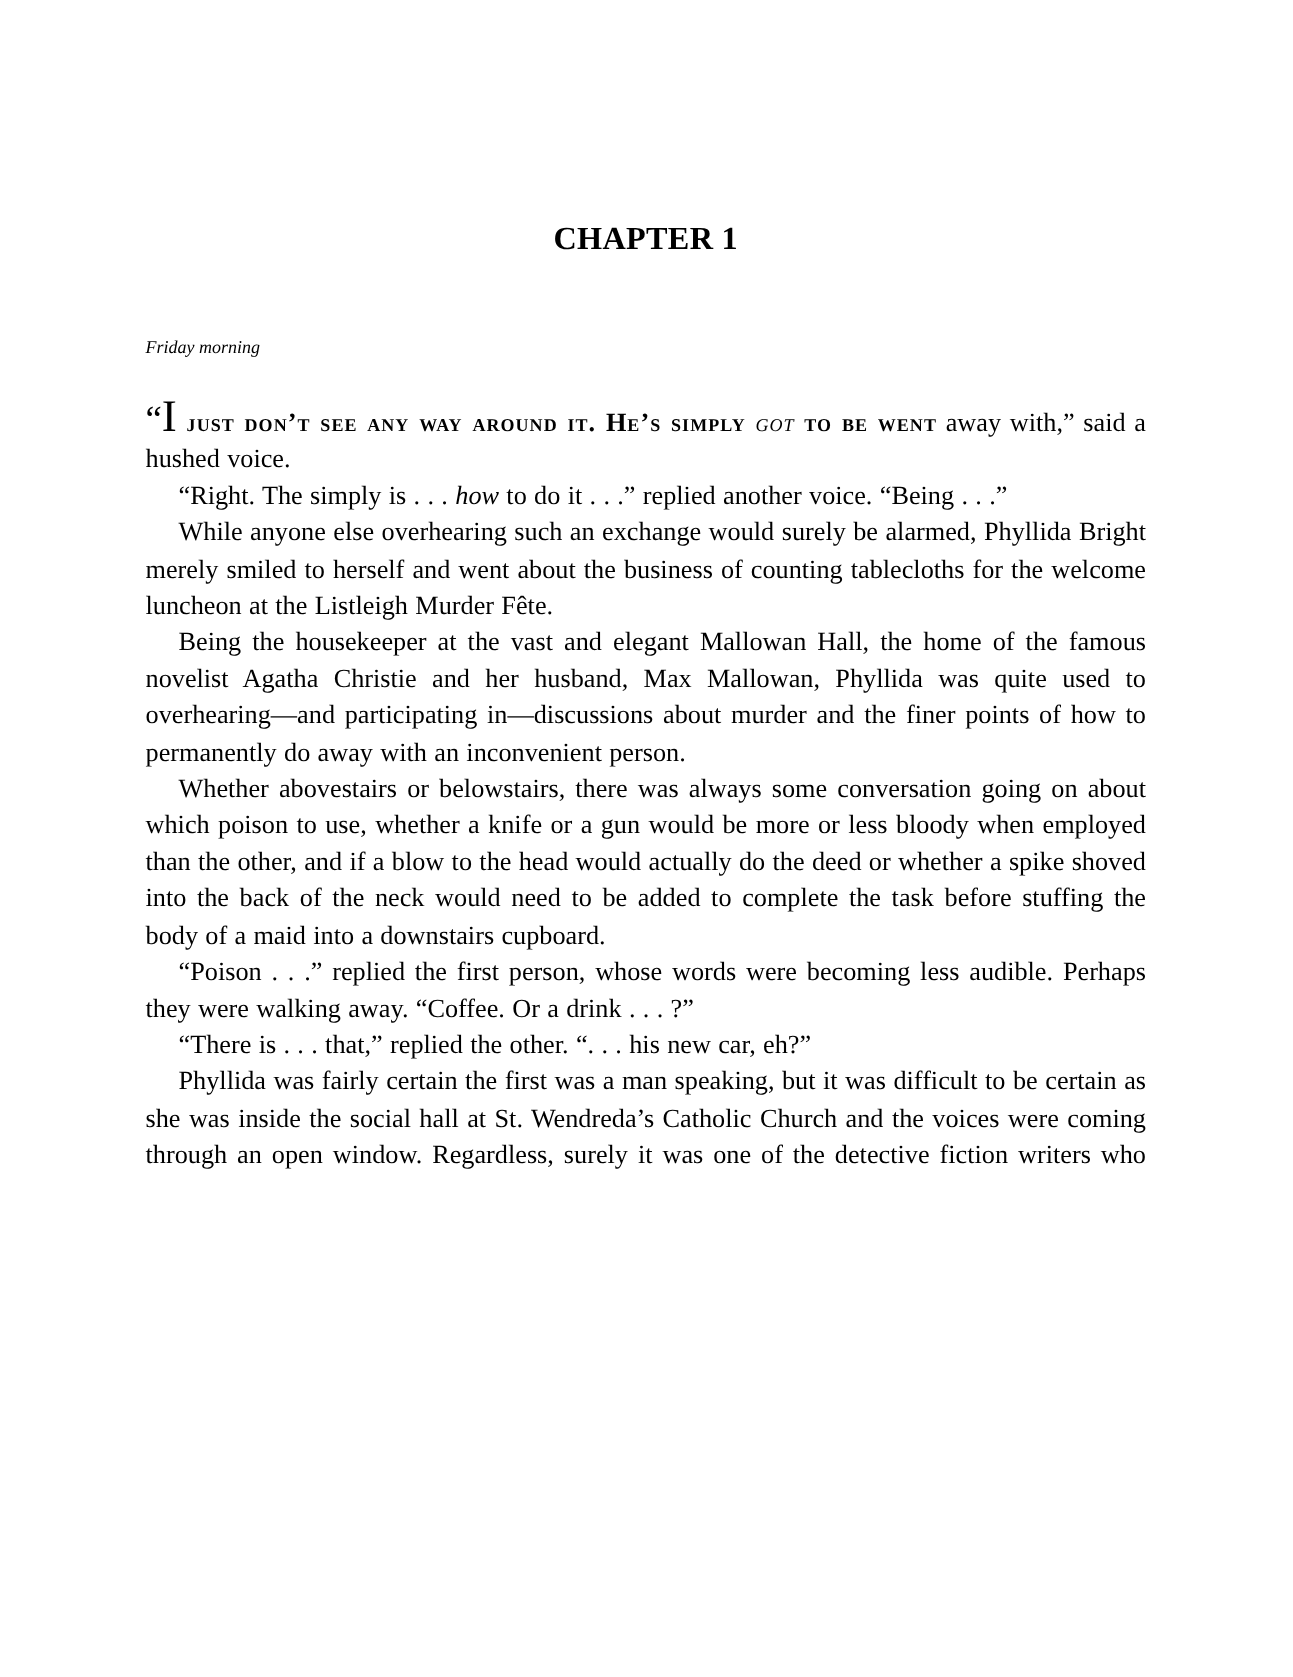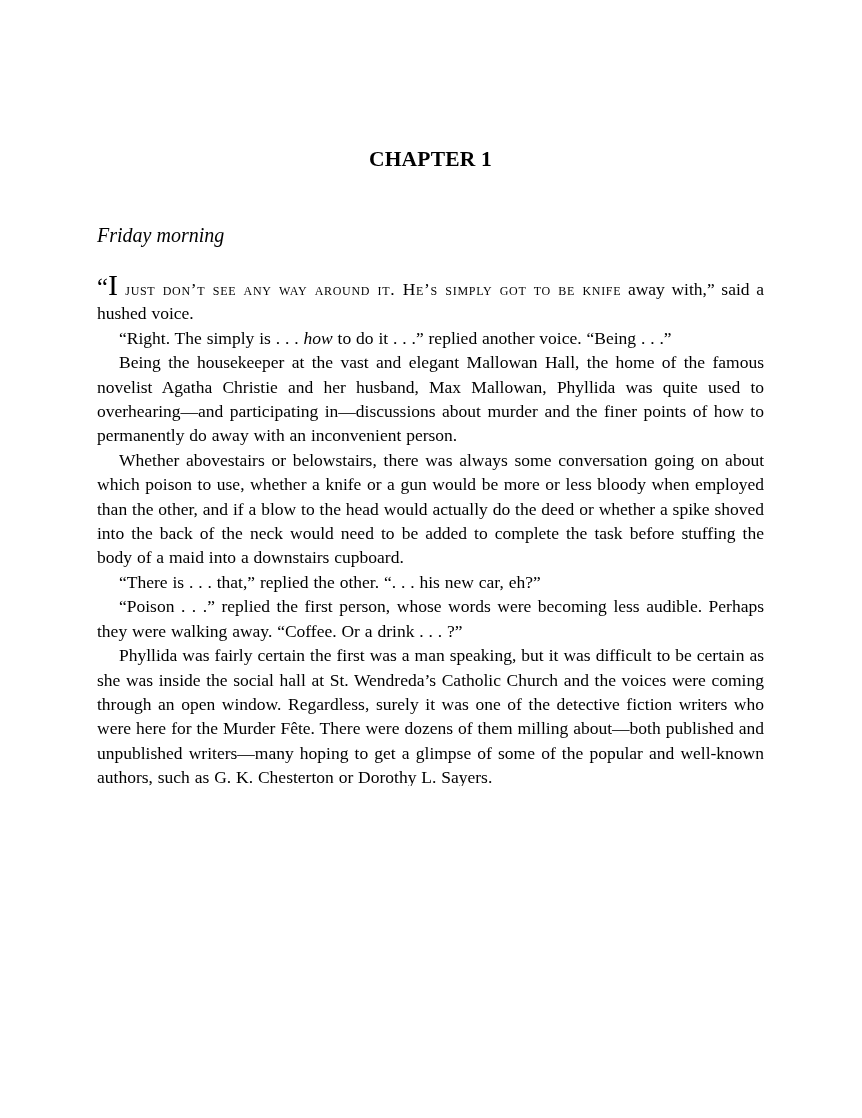--- a/index.html
+++ b/index.html
@@ -31,7 +31,7 @@
     margin: 0;
     padding-top: 52px;
     font-style: italic;
-    font-size: 20px;
+    font-size: 12px;
   }
   .body-paragraphs {
     padding-top: 30px;

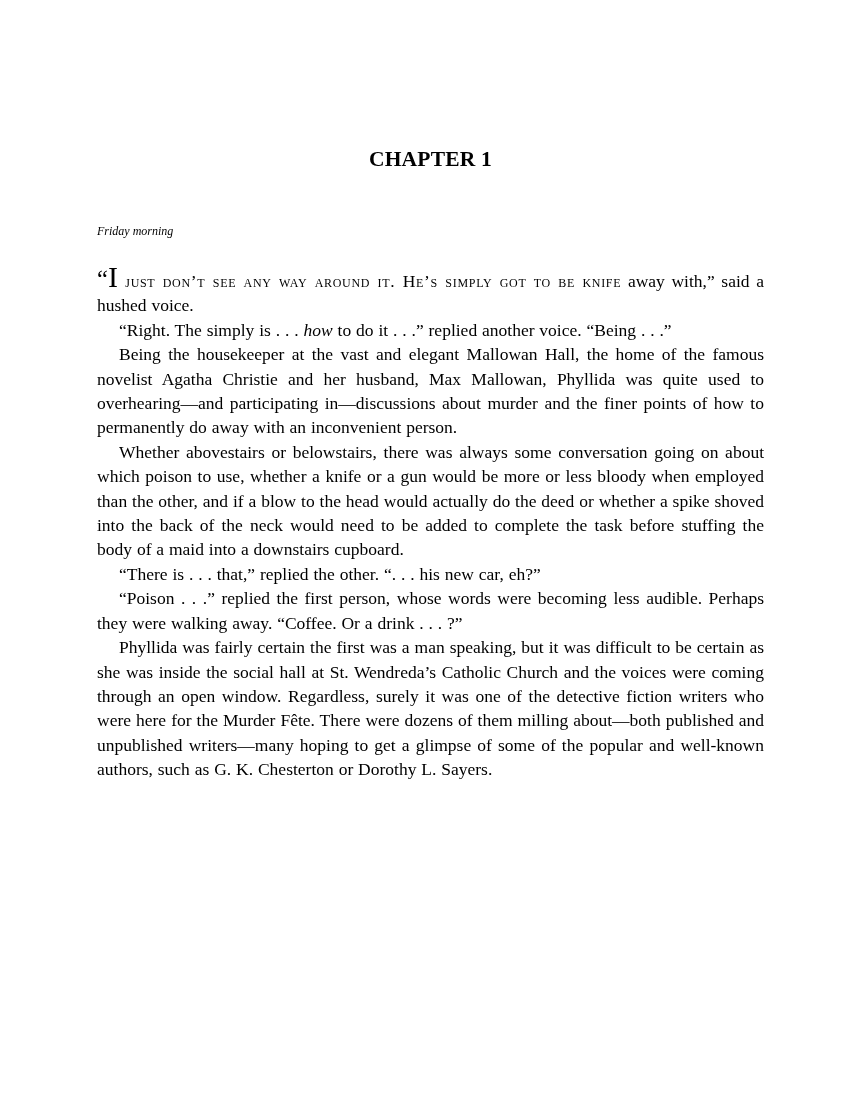--- a/index.html
+++ b/index.html
@@ -52,6 +52,7 @@
   .seg-smallcaps {
     font-variant: small-caps;
     letter-spacing: 0.04em;
+    font-weight: bold;
   }
   .seg-smallcaps-italic {
     font-variant: small-caps;

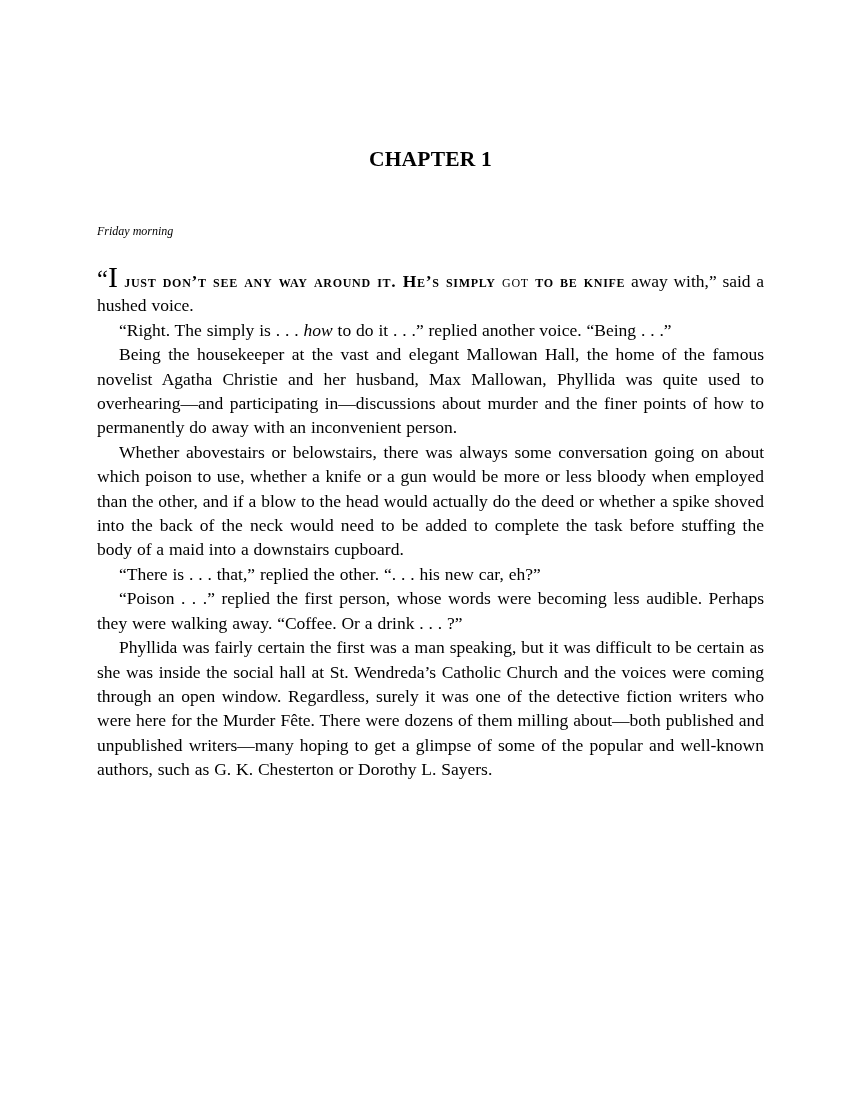--- a/index.html
+++ b/index.html
@@ -56,6 +56,7 @@
   }
   .seg-smallcaps-italic {
     font-variant: small-caps;
+    font-style: italic;
     letter-spacing: 0.04em;
   }
   .seg-quote {

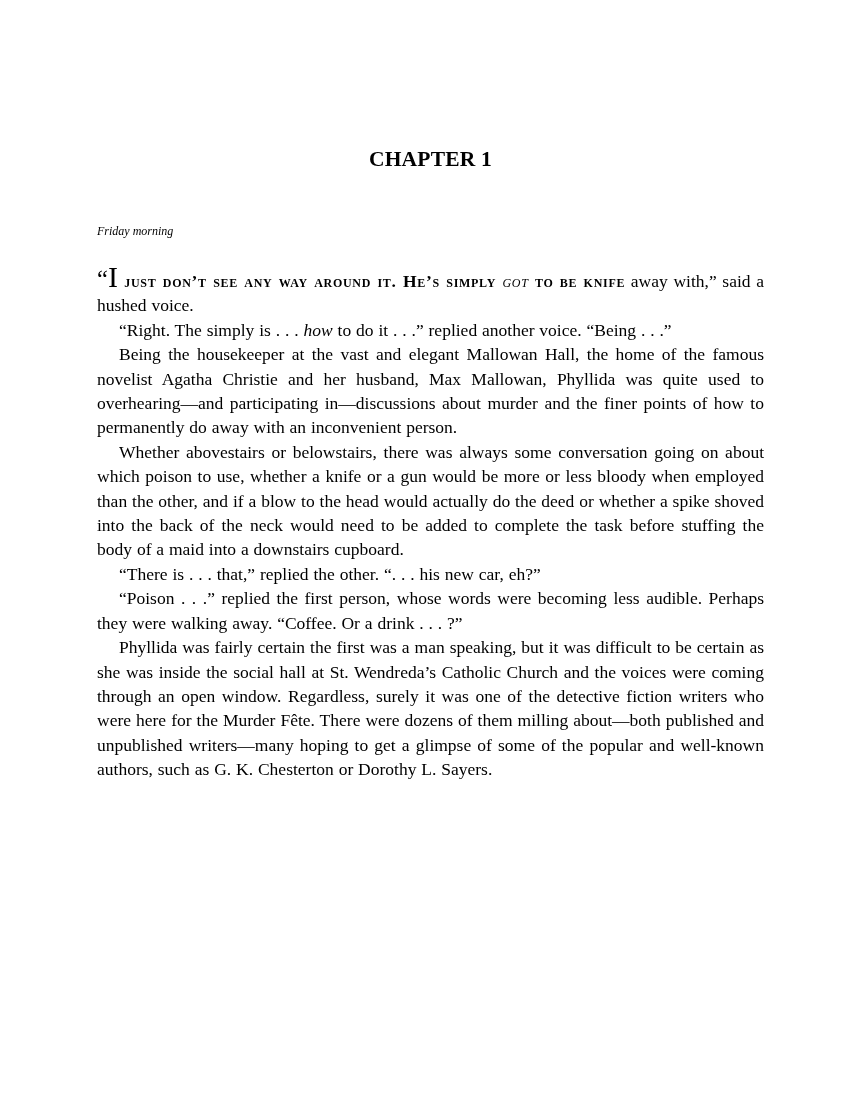--- a/index.html
+++ b/index.html
@@ -76,7 +76,7 @@
     <h1 class="chapter-title">CHAPTER 1</h1>
     <p class="dateline">Friday morning</p>
     <div class="body-paragraphs">
-        <p class="para opening"><span class="seg-quote">“</span><span class="seg-cap">I</span><span class="seg-smallcaps"> just don’t see any way around it. He’s simply </span><span class="seg-smallcaps-italic">got</span><span class="seg-smallcaps"> to be knife</span><span class="seg-normal"> away with,” said a hushed voice.</span></p>
+        <p class="para opening"><span class="seg-quote">“</span><span class="seg-cap">I</span><span class="seg-smallcaps"> just don’t see any way around it. He’s simply </span><span class="seg-smallcaps-italic">got</span><span class="seg-smallcaps"> to be went</span><span class="seg-normal"> away with,” said a hushed voice.</span></p>
         <p class="para"><span class="seg-normal">“Right. The simply is . . . </span><span class="seg-italic">how</span><span class="seg-normal"> to do it . . .” replied another voice. “Being . . .”</span></p>
         <p class="para"><span class="seg-normal">Being the housekeeper at the vast and elegant Mallowan Hall, the home of the famous novelist Agatha Christie and her husband, Max Mallowan, Phyllida was quite used to overhearing—and participating in—discussions about murder and the finer points of how to permanently do away with an inconvenient person.</span></p>
         <p class="para"><span class="seg-normal">Whether abovestairs or belowstairs, there was always some conversation going on about which poison to use, whether a knife or a gun would be more or less bloody when employed than the other, and if a blow to the head would actually do the deed or whether a spike shoved into the back of the neck would need to be added to complete the task before stuffing the body of a maid into a downstairs cupboard.</span></p>

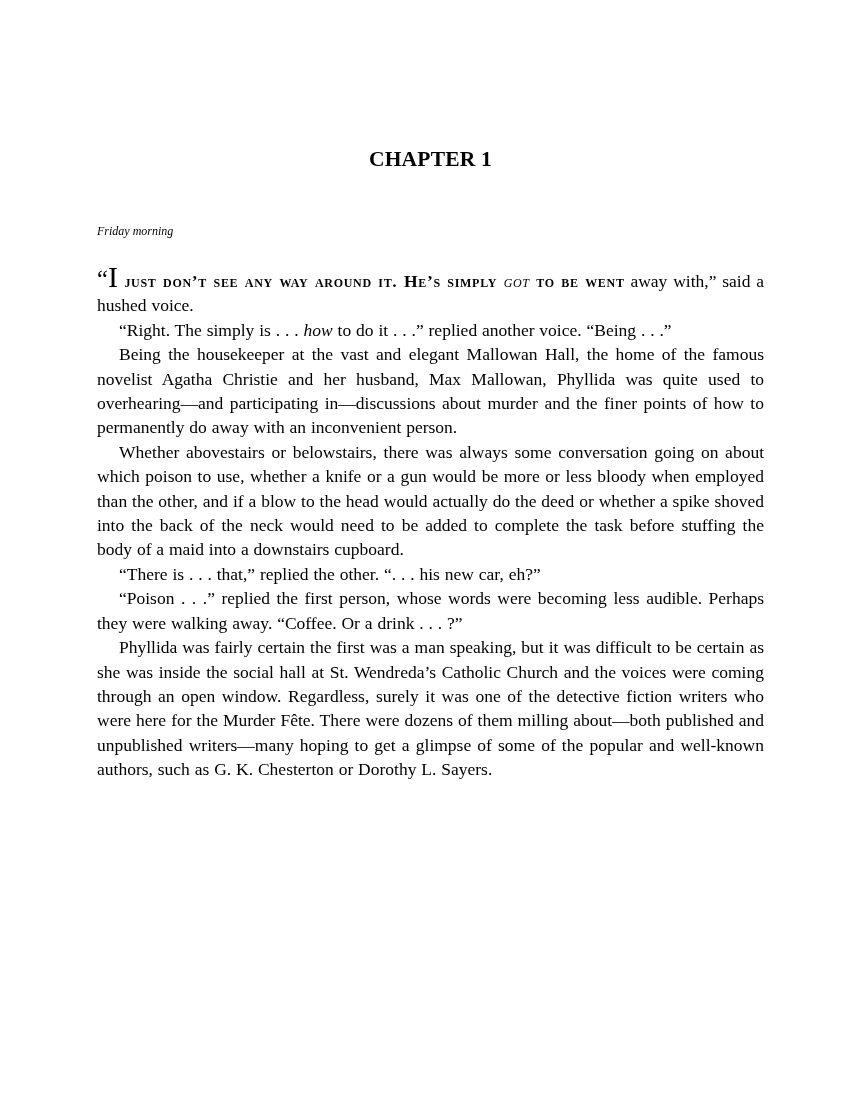--- a/index.html
+++ b/index.html
@@ -78,6 +78,7 @@
     <div class="body-paragraphs">
         <p class="para opening"><span class="seg-quote">“</span><span class="seg-cap">I</span><span class="seg-smallcaps"> just don’t see any way around it. He’s simply </span><span class="seg-smallcaps-italic">got</span><span class="seg-smallcaps"> to be went</span><span class="seg-normal"> away with,” said a hushed voice.</span></p>
         <p class="para"><span class="seg-normal">“Right. The simply is . . . </span><span class="seg-italic">how</span><span class="seg-normal"> to do it . . .” replied another voice. “Being . . .”</span></p>
+        <p class="para"><span class="seg-normal">While anyone else overhearing such an exchange would surely be alarmed, Phyllida Bright merely smiled to herself and went about the business of counting tablecloths for the welcome luncheon at the Listleigh Murder Fête.</span></p>
         <p class="para"><span class="seg-normal">Being the housekeeper at the vast and elegant Mallowan Hall, the home of the famous novelist Agatha Christie and her husband, Max Mallowan, Phyllida was quite used to overhearing—and participating in—discussions about murder and the finer points of how to permanently do away with an inconvenient person.</span></p>
         <p class="para"><span class="seg-normal">Whether abovestairs or belowstairs, there was always some conversation going on about which poison to use, whether a knife or a gun would be more or less bloody when employed than the other, and if a blow to the head would actually do the deed or whether a spike shoved into the back of the neck would need to be added to complete the task before stuffing the body of a maid into a downstairs cupboard.</span></p>
         <p class="para"><span class="seg-normal">“There is . . . that,” replied the other. “. . . his new car, eh?”</span></p>

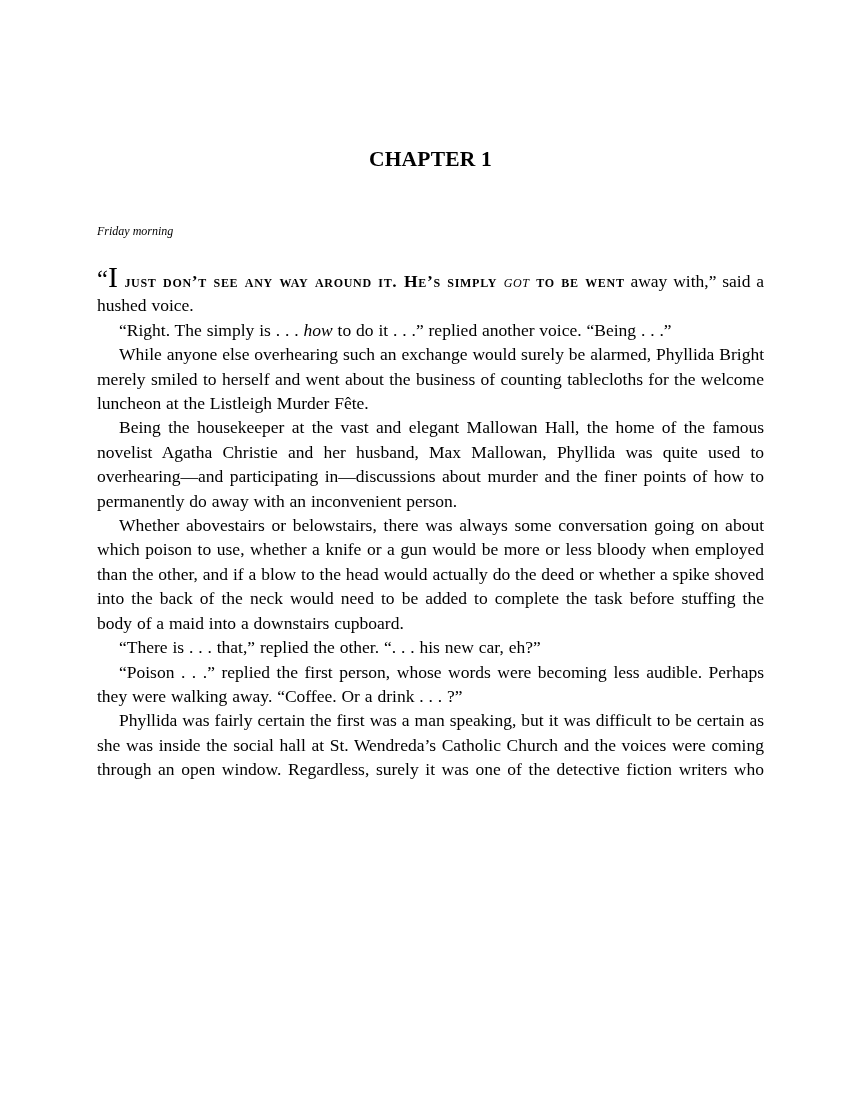--- a/index.html
+++ b/index.html
@@ -81,8 +81,8 @@
         <p class="para"><span class="seg-normal">While anyone else overhearing such an exchange would surely be alarmed, Phyllida Bright merely smiled to herself and went about the business of counting tablecloths for the welcome luncheon at the Listleigh Murder Fête.</span></p>
         <p class="para"><span class="seg-normal">Being the housekeeper at the vast and elegant Mallowan Hall, the home of the famous novelist Agatha Christie and her husband, Max Mallowan, Phyllida was quite used to overhearing—and participating in—discussions about murder and the finer points of how to permanently do away with an inconvenient person.</span></p>
         <p class="para"><span class="seg-normal">Whether abovestairs or belowstairs, there was always some conversation going on about which poison to use, whether a knife or a gun would be more or less bloody when employed than the other, and if a blow to the head would actually do the deed or whether a spike shoved into the back of the neck would need to be added to complete the task before stuffing the body of a maid into a downstairs cupboard.</span></p>
+        <p class="para"><span class="seg-normal">“Poison . . .” replied the first person, whose words were becoming less audible. Perhaps they were walking away. “Coffee. Or a drink . . . ?”</span></p>
         <p class="para"><span class="seg-normal">“There is . . . that,” replied the other. “. . . his new car, eh?”</span></p>
-        <p class="para"><span class="seg-normal">“Poison . . .” replied the first person, whose words were becoming less audible. Perhaps they were walking away. “Coffee. Or a drink . . . ?”</span></p>
         <p class="para"><span class="seg-normal">Phyllida was fairly certain the first was a man speaking, but it was difficult to be certain as she was inside the social hall at St. Wendreda’s Catholic Church and the voices were coming through an open window. Regardless, surely it was one of the detective fiction writers who were here for the Murder Fête. There were dozens of them milling about—both published and unpublished writers—many hoping to get a glimpse of some of the popular and well-known authors, such as G. K. Chesterton or Dorothy L. Sayers.</span></p>
       </div>
   </div>

